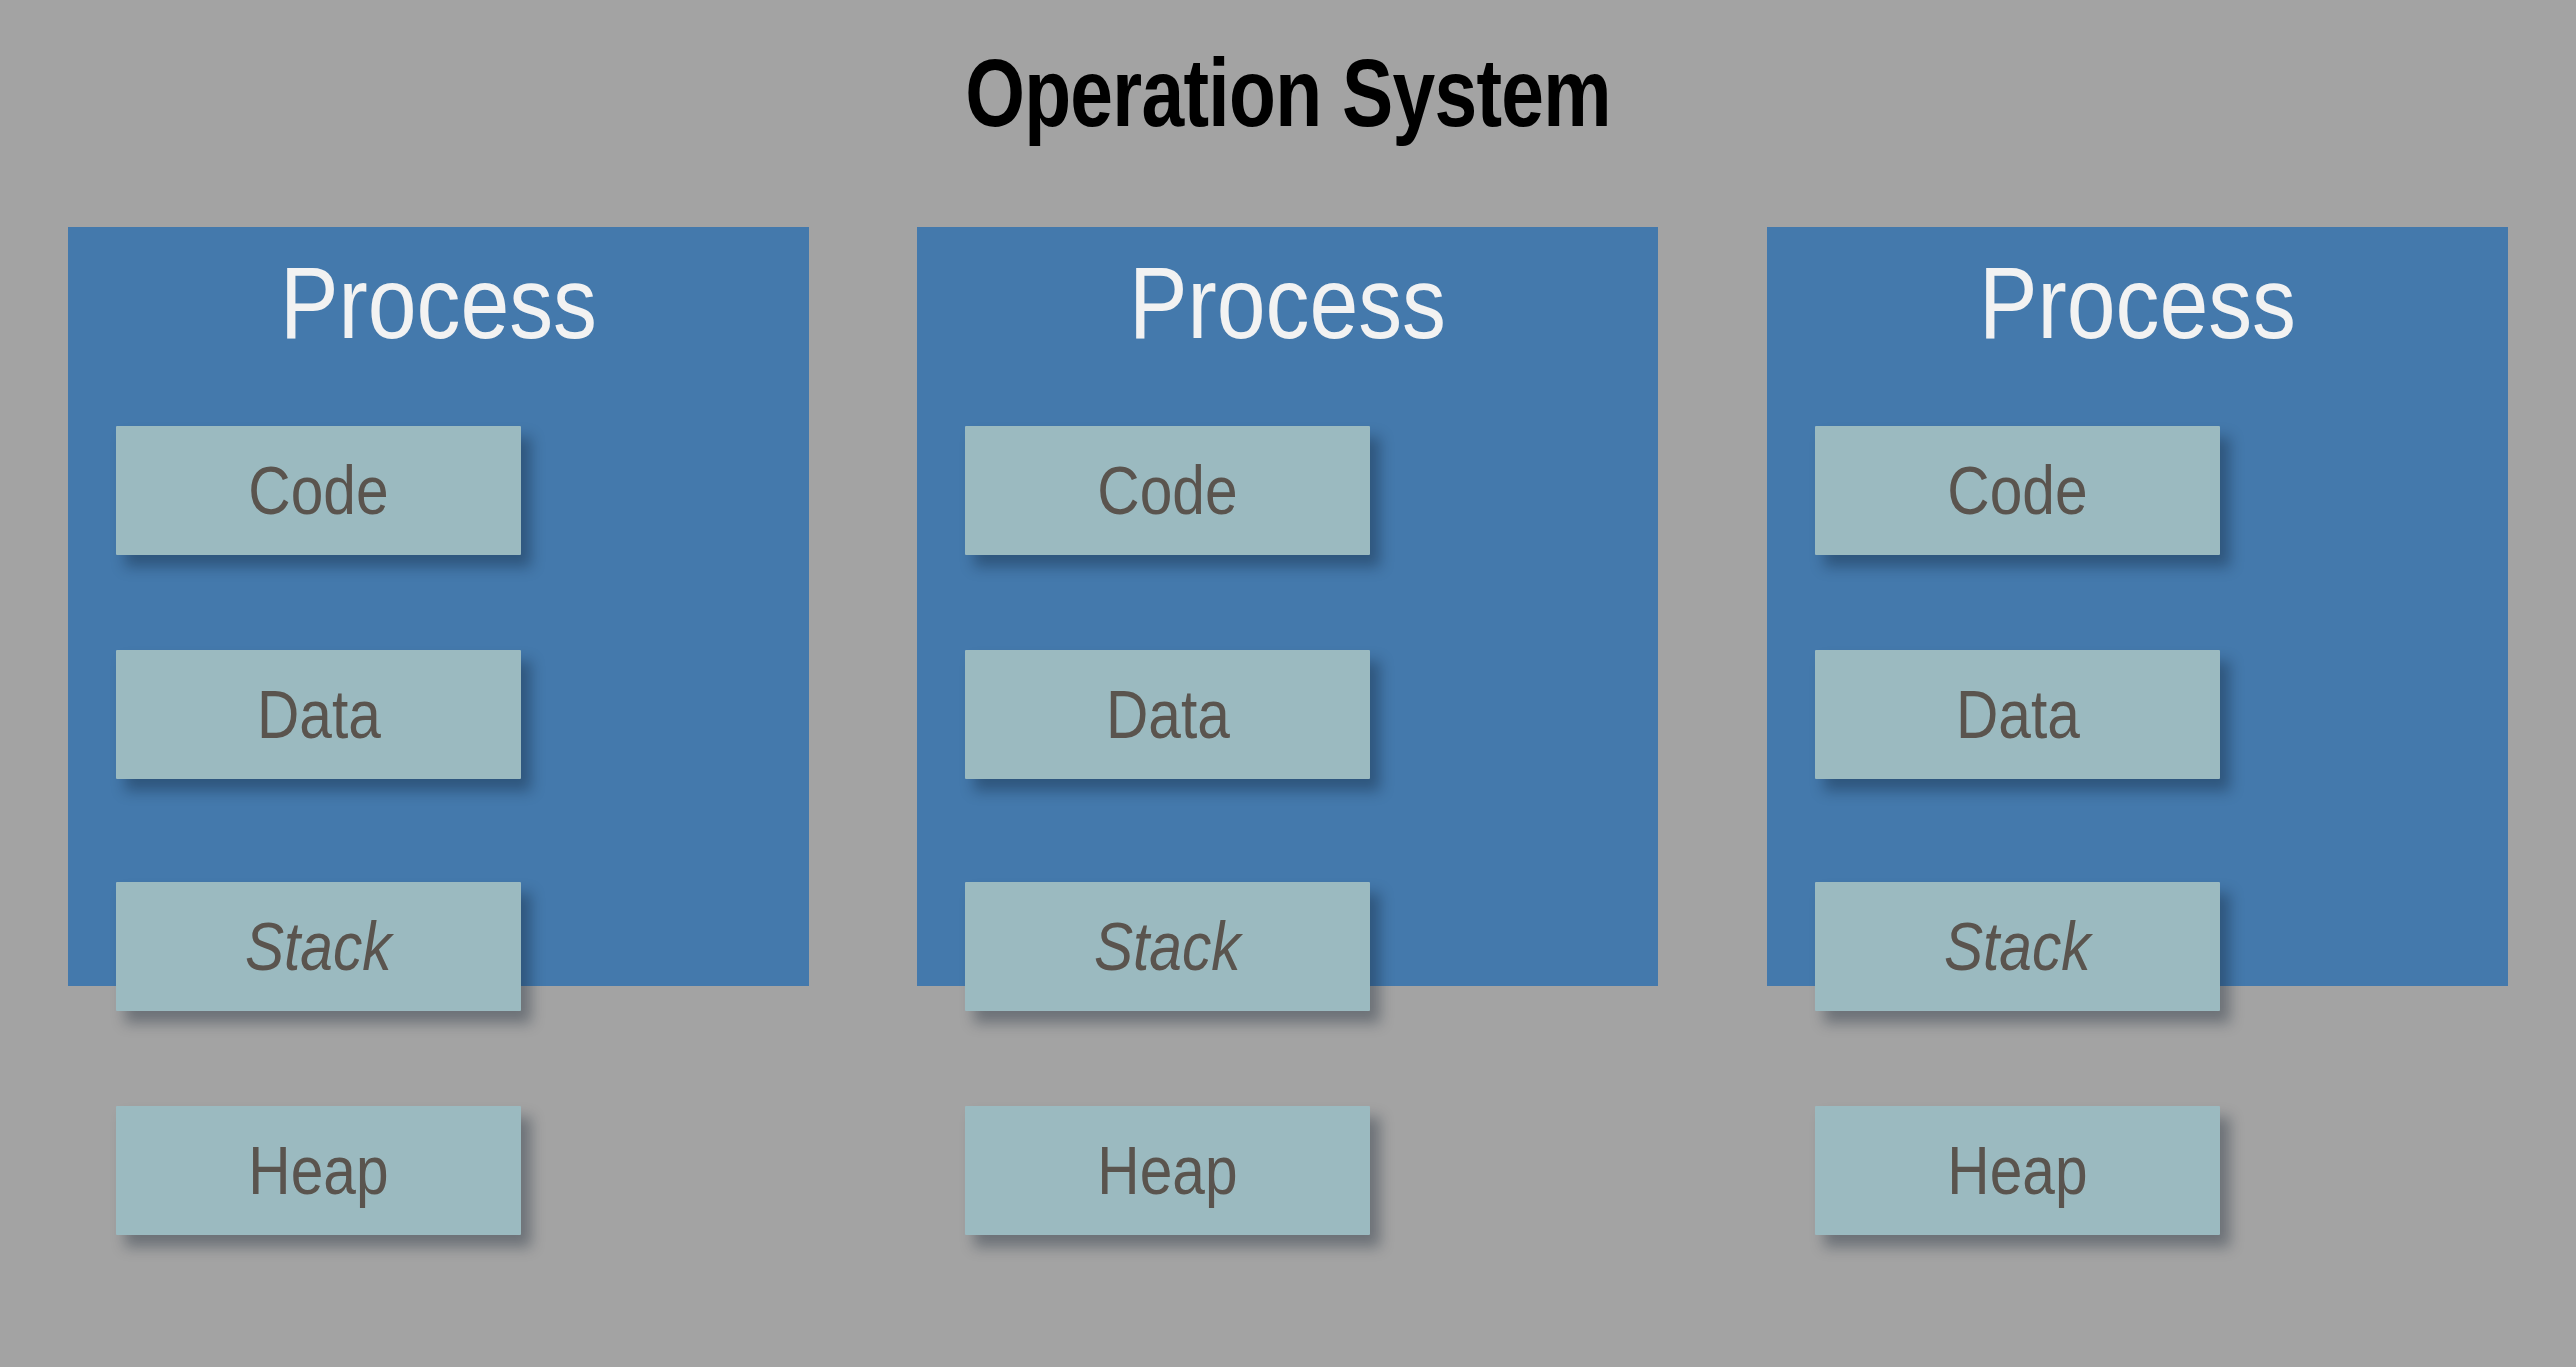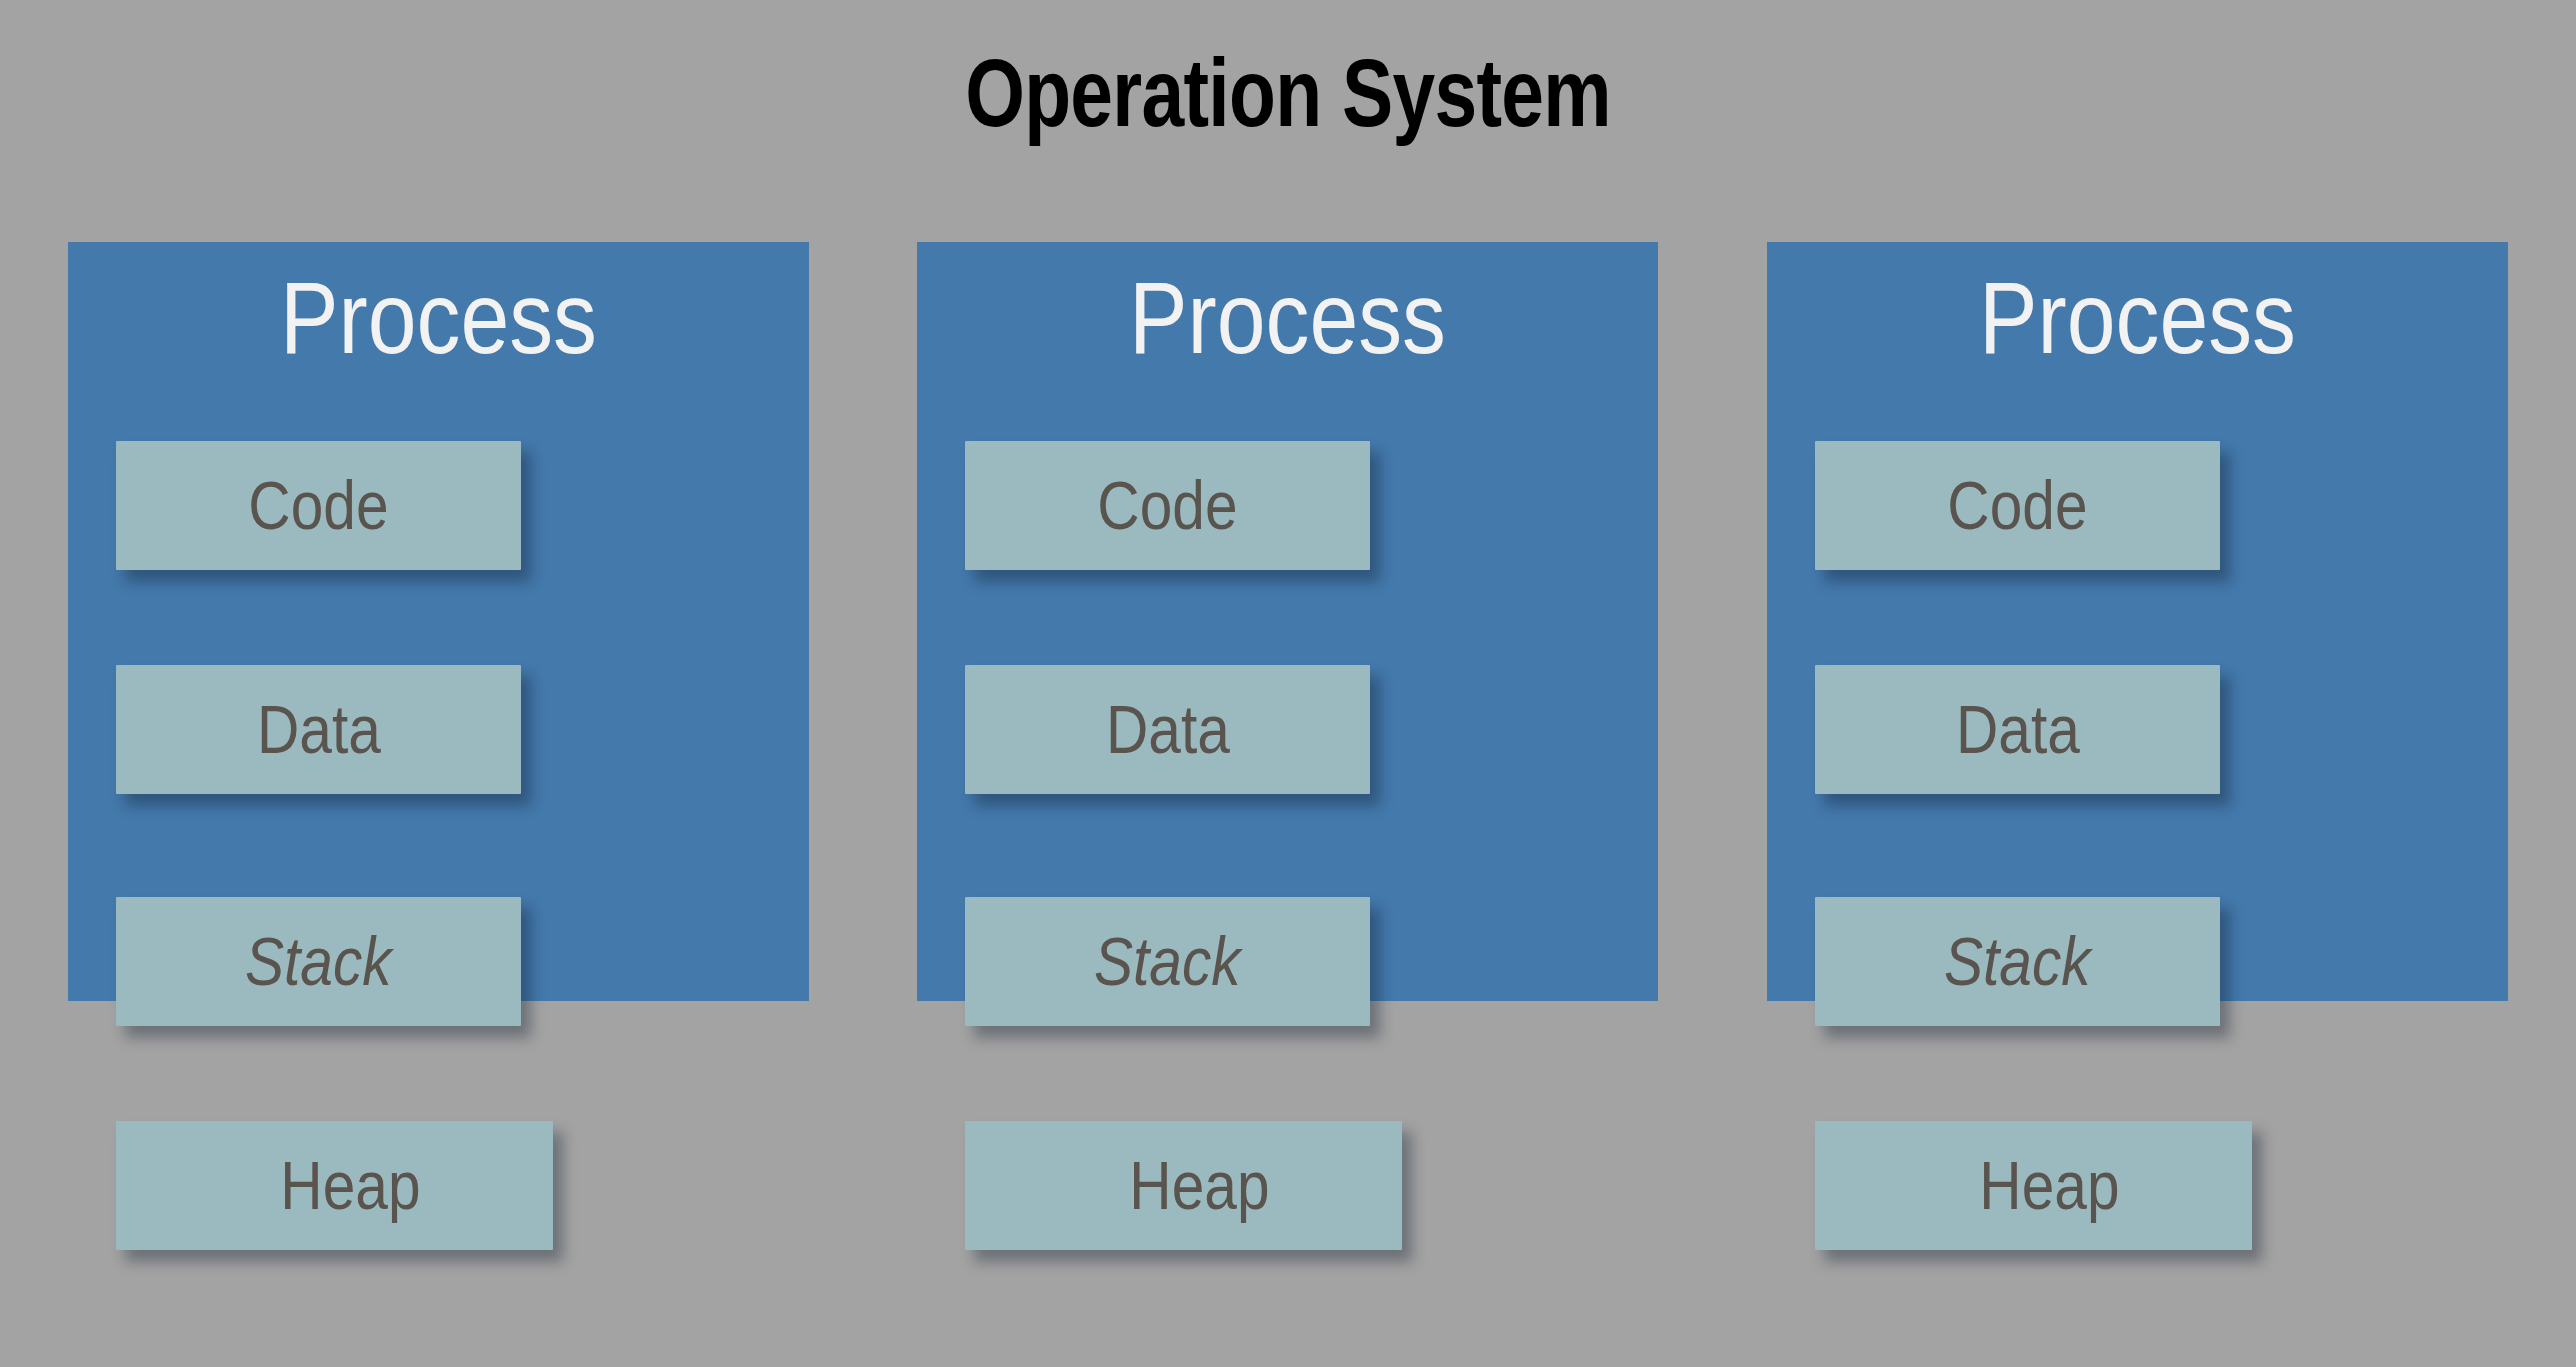--- a/index.html
+++ b/index.html
@@ -43,7 +43,7 @@
   
   .process-panel {
     position: absolute;
-    top: 242px;
+    top: 227px;
     width: 741px;
     height: 759px;
     background: #4479AC;

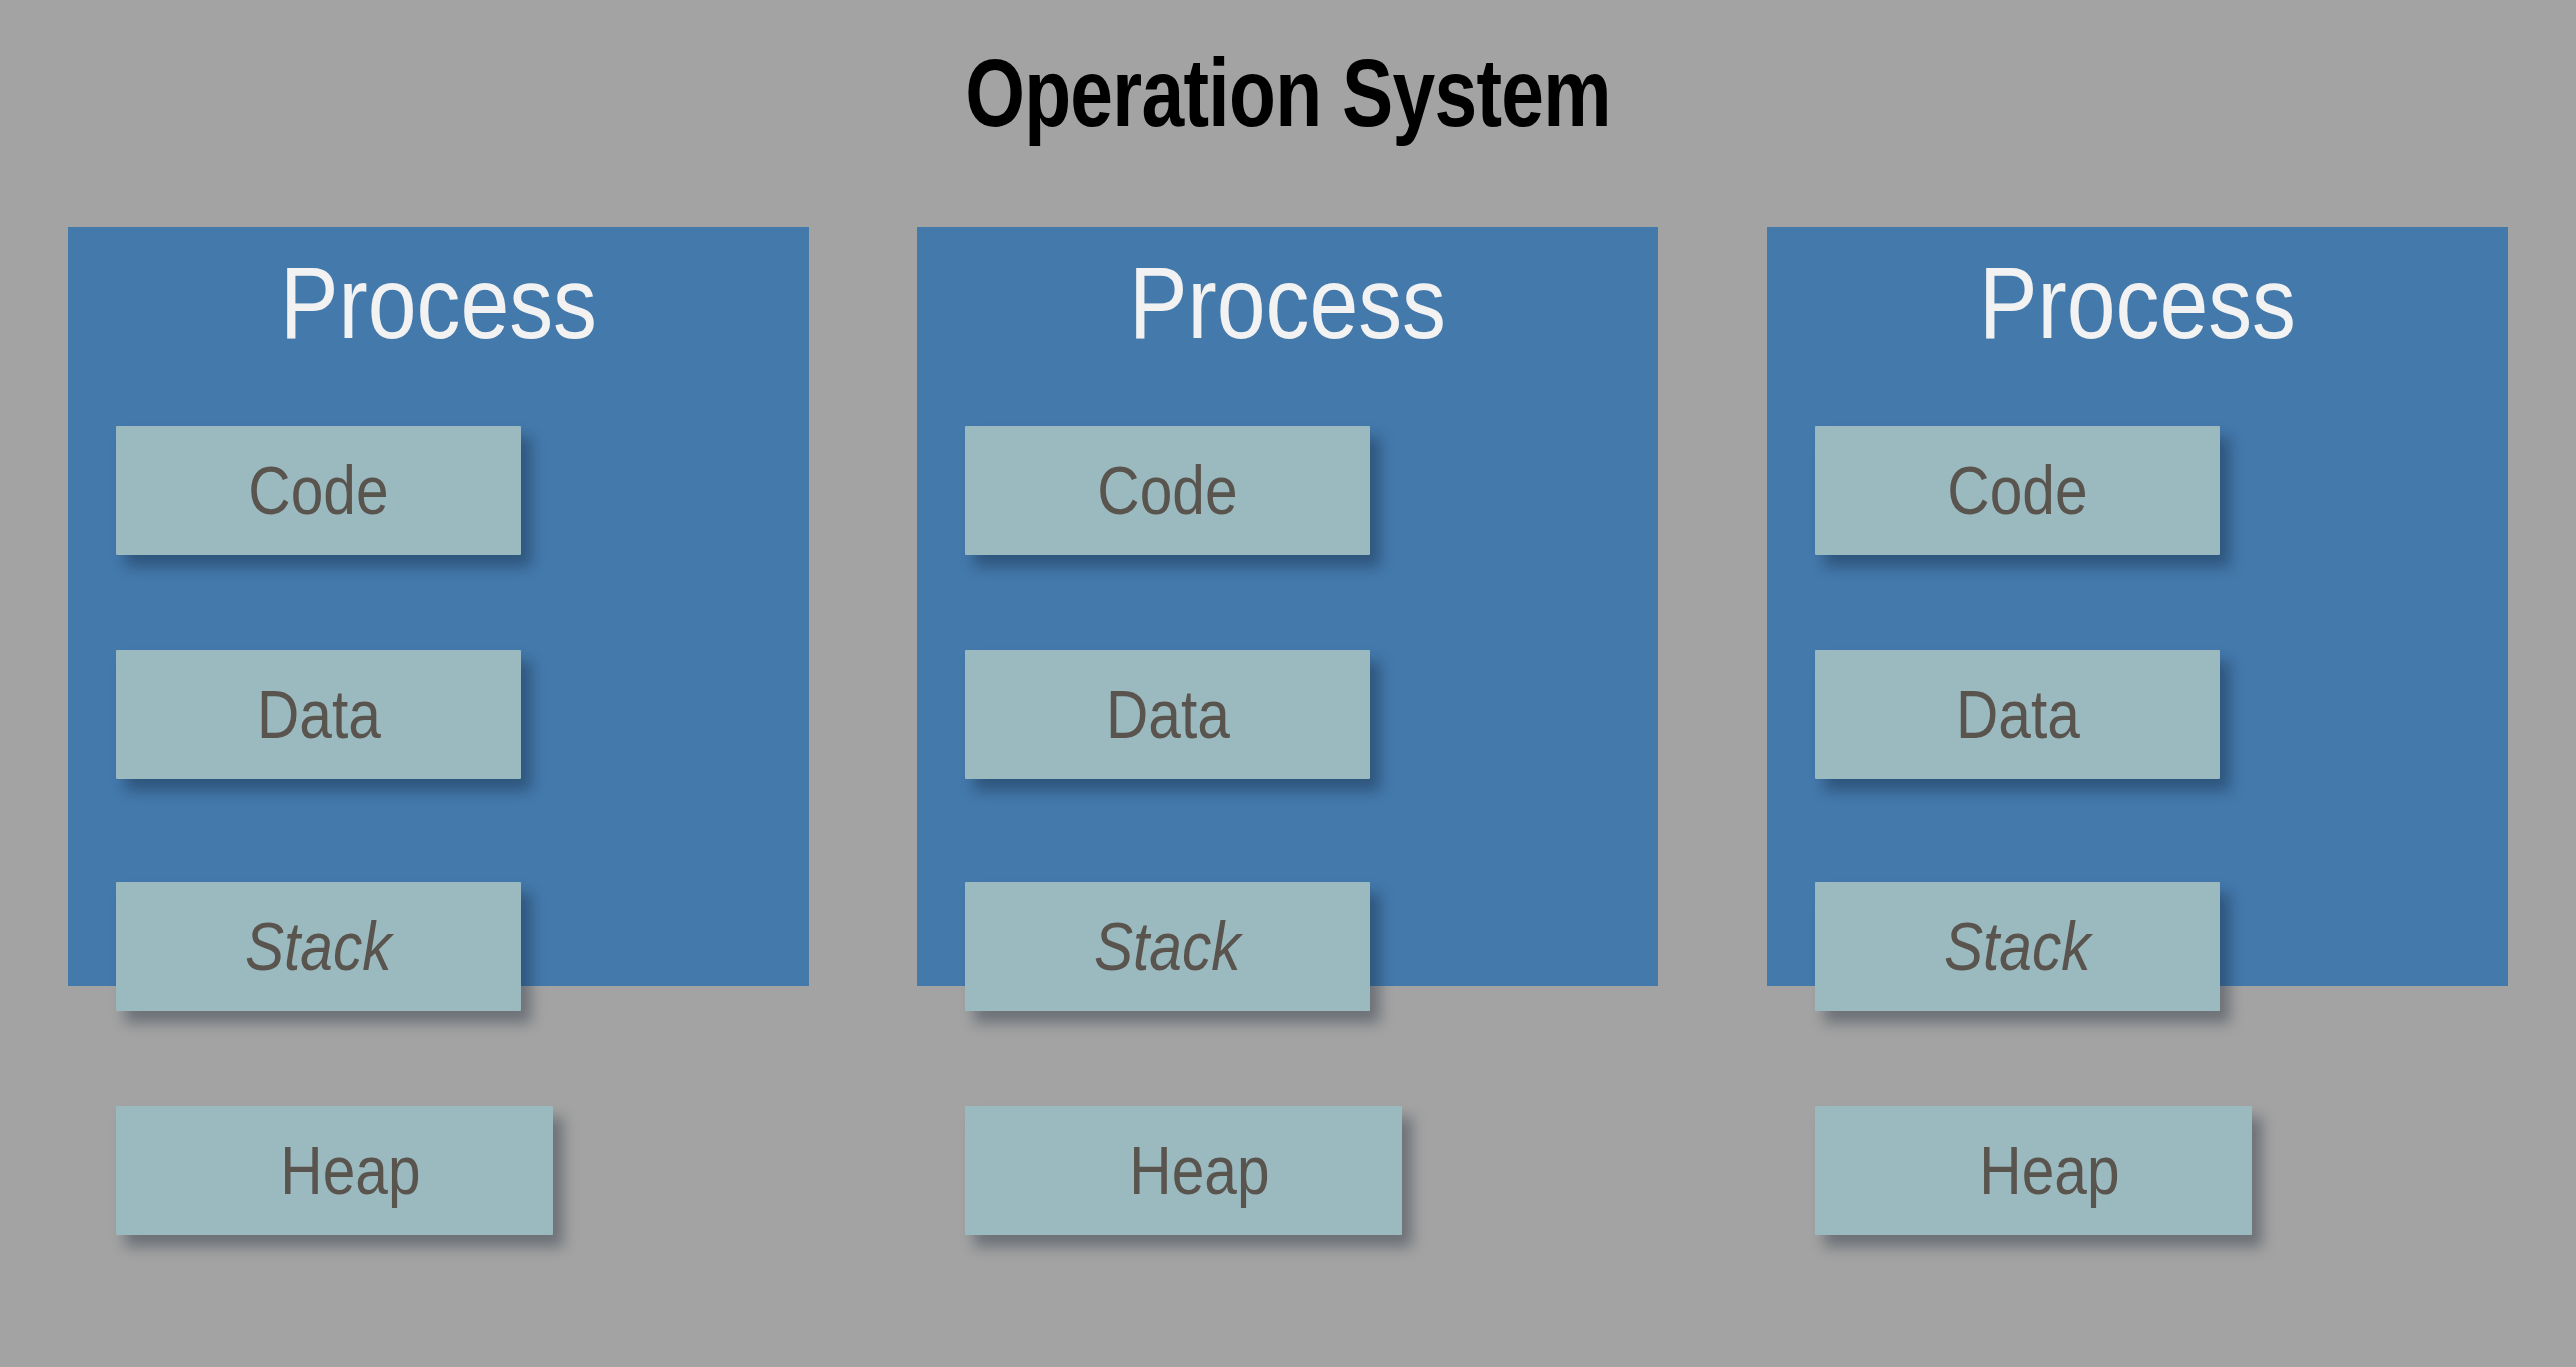--- a/index.html
+++ b/index.html
@@ -84,7 +84,7 @@
   .segment-box.seg-0 { top: 199px; }
   .segment-box.seg-1 { top: 423px; text-align: right; }
   .segment-box.seg-2 { top: 655px; font-style: italic; }
-  .segment-box.seg-3 { top: 879px; padding-left: 32px; }
+  .segment-box.seg-3 { top: 879px; }
 
   .segment-label {
     color: #5A544E;

